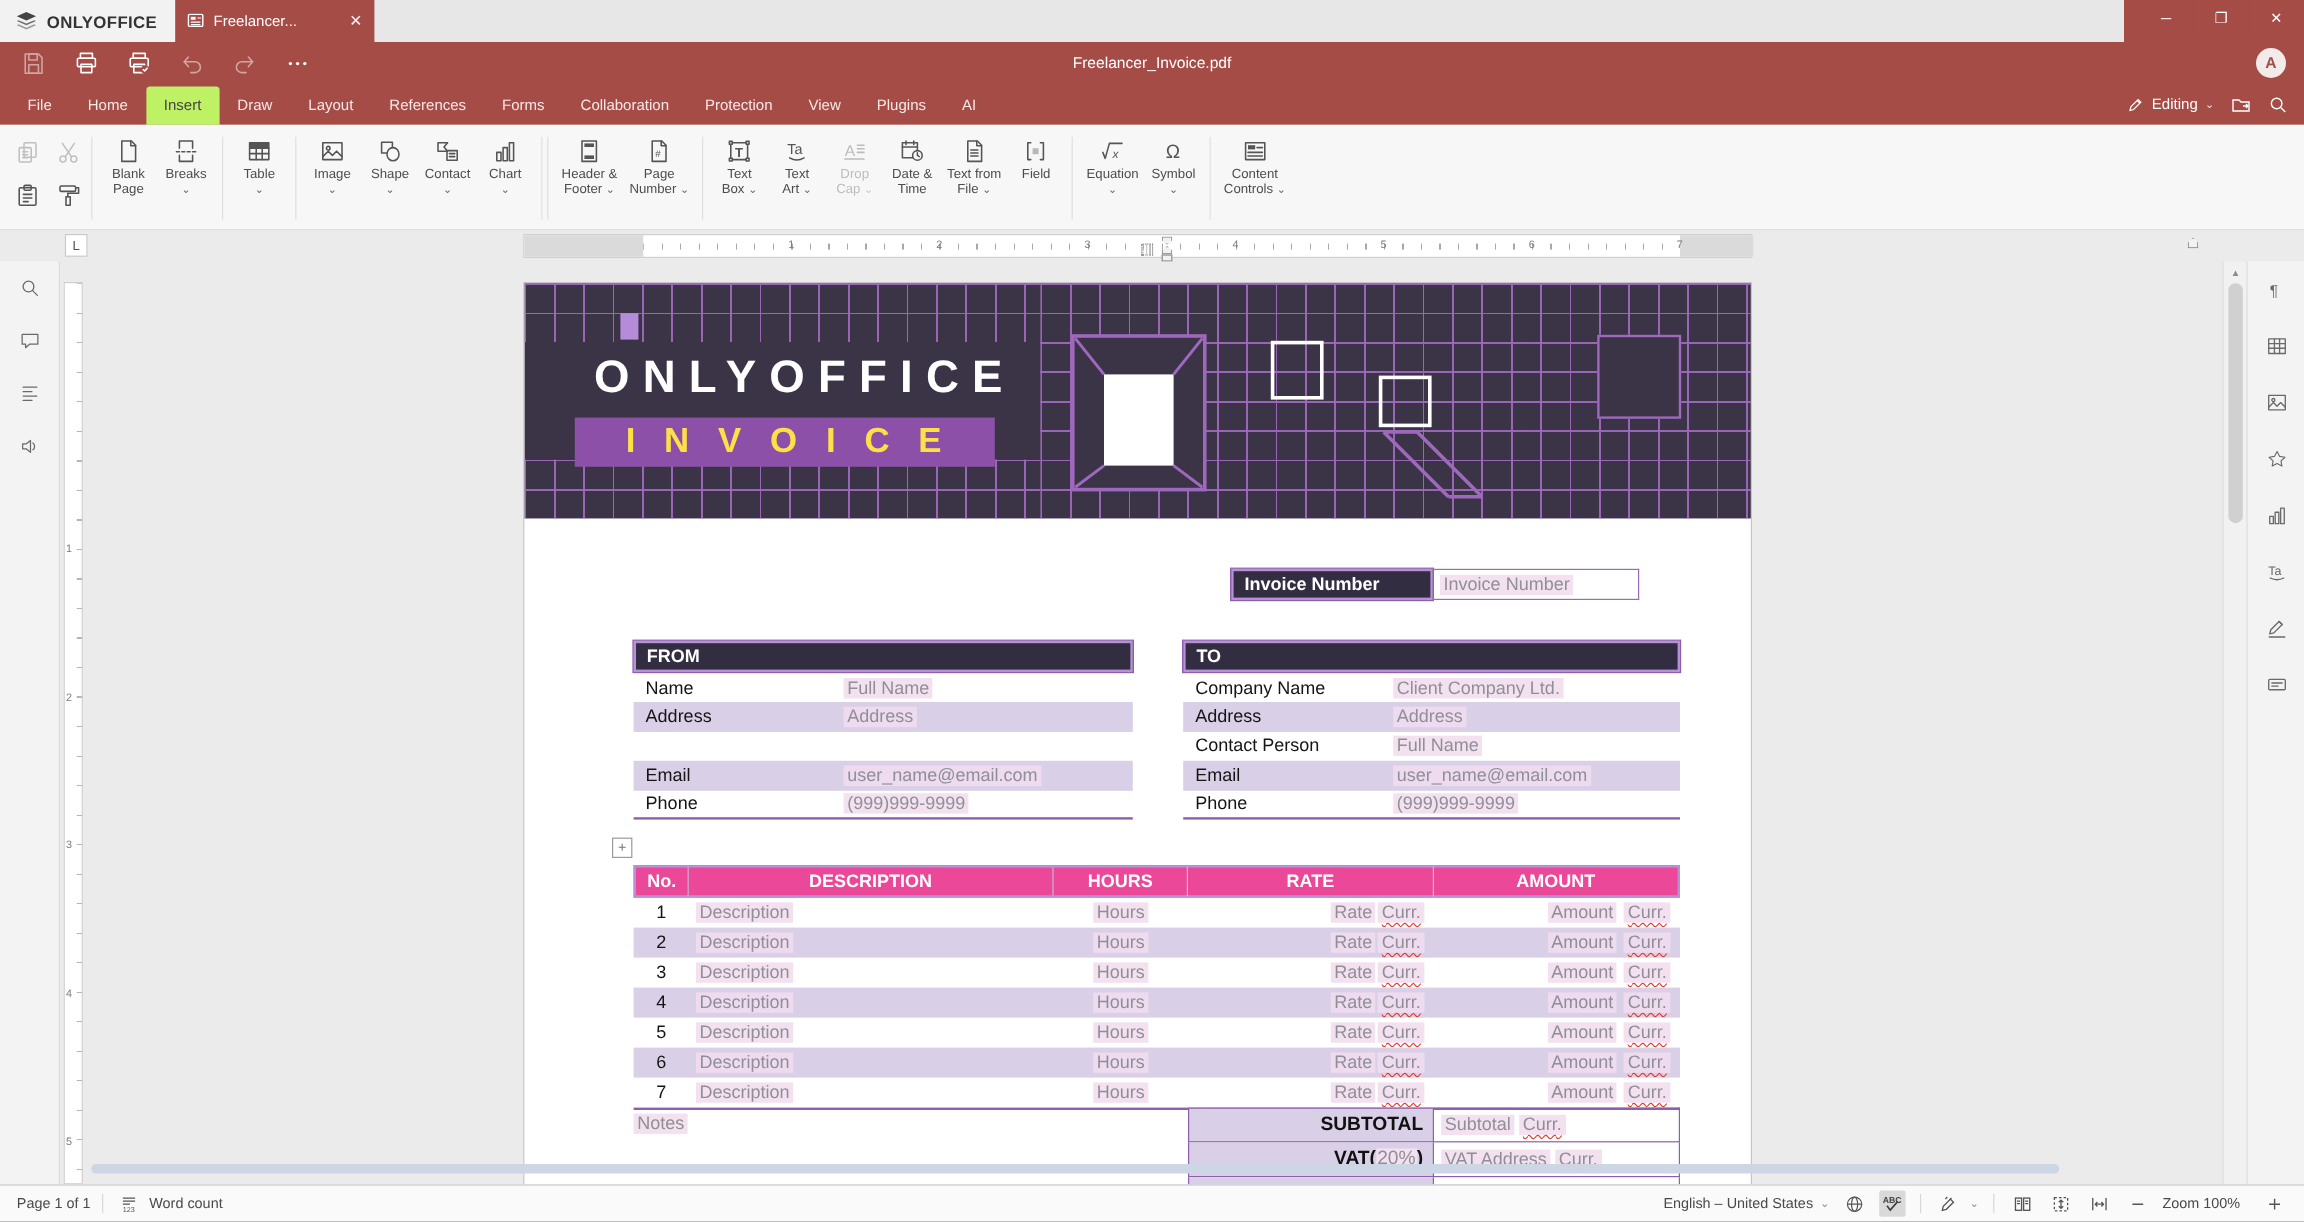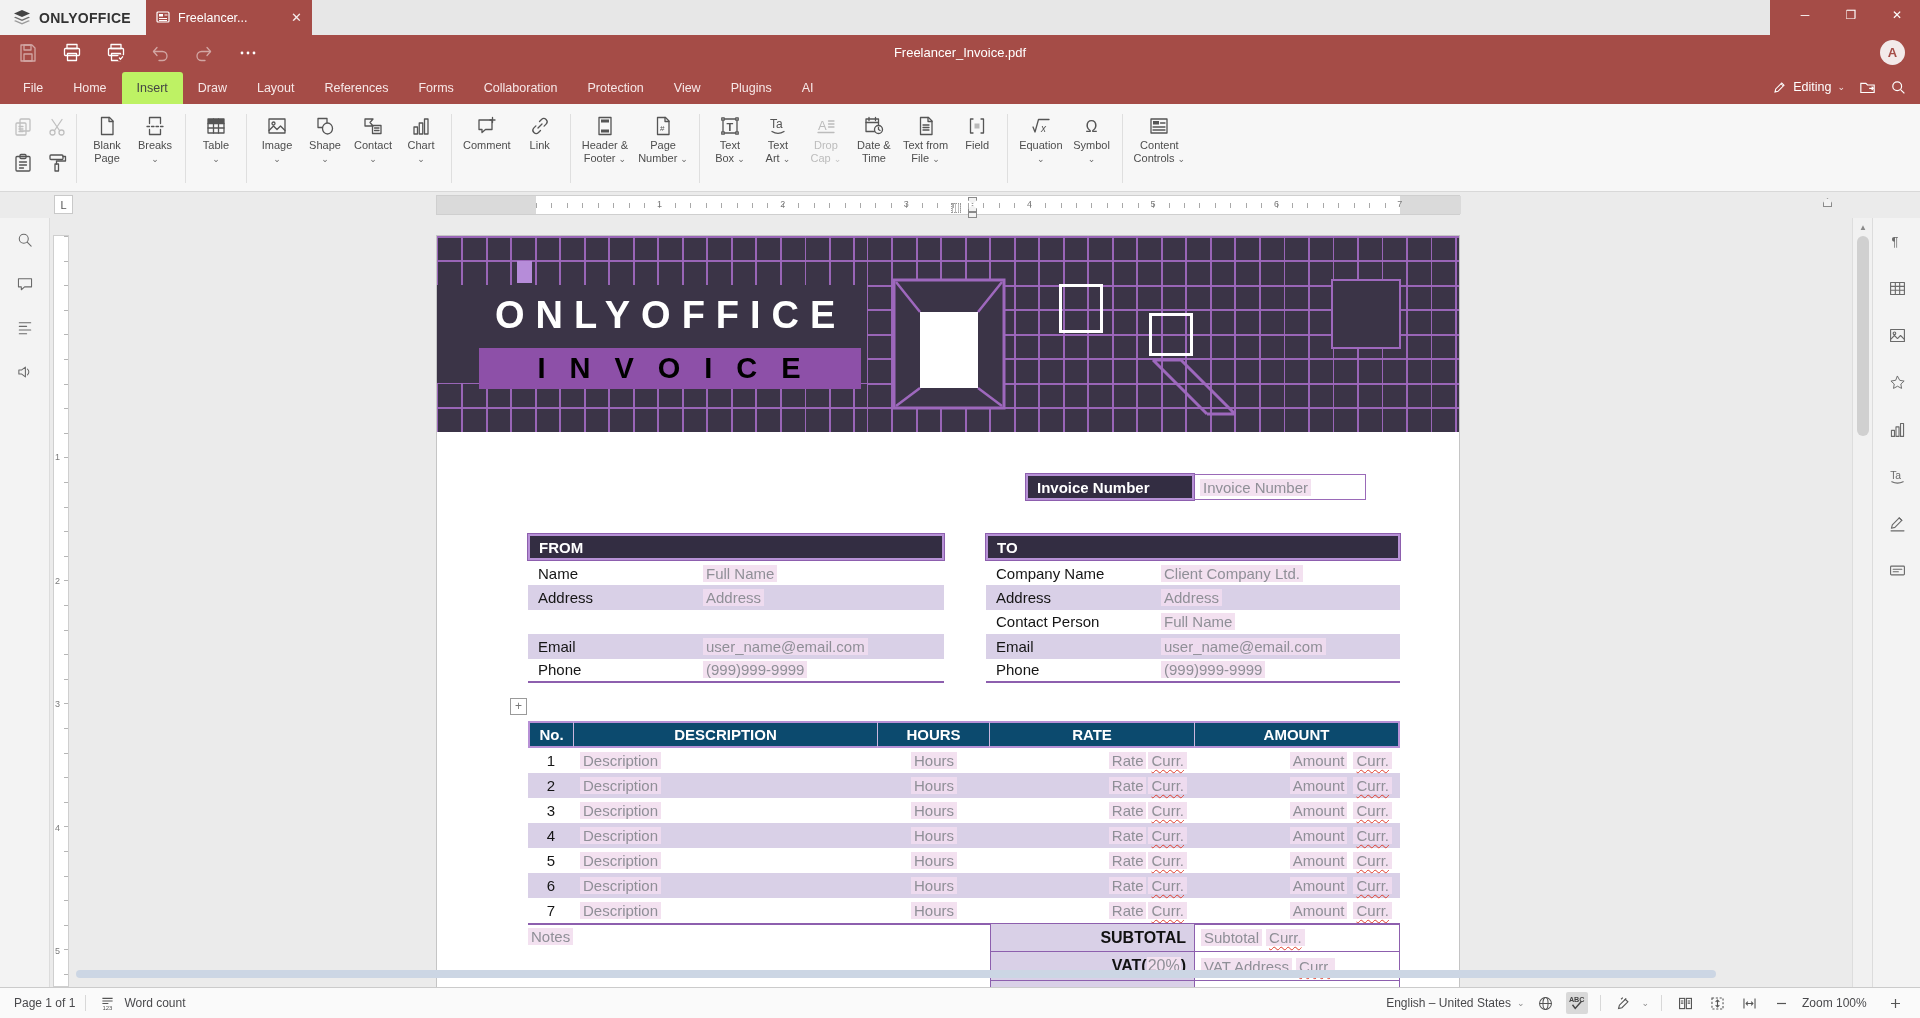--- a/index.html
+++ b/index.html
@@ -381,27 +381,6 @@
         </div>
       </div>
       <div class="tsep"></div>
-      <div class="tgroup">
-        <div class="tbtn">
-          <div class="ic">
-            <svg width="22" height="22" viewBox="0 0 22 22" fill="none" stroke="currentColor" stroke-width="1.3" stroke-linecap="round" stroke-linejoin="round">
-              <path d="M3 5h13v9.5H9.5l-3.5 3v-3H3z"></path>
-              <path d="M16.5 2.5v5M14 5h5"></path>
-            </svg>
-          </div>
-          <div class="lbl">Comment</div>
-        </div>
-        <div class="tbtn">
-          <div class="ic">
-            <svg width="22" height="22" viewBox="0 0 22 22" fill="none" stroke="currentColor" stroke-width="1.3" stroke-linecap="round" stroke-linejoin="round">
-              <path d="M9 13l4-4"></path>
-              <path d="M10.5 6.5l2-2a3.2 3.2 0 0 1 4.6 4.6l-2 2"></path>
-              <path d="M11.5 15.5l-2 2a3.2 3.2 0 0 1-4.6-4.6l2-2"></path>
-            </svg>
-          </div>
-          <div class="lbl">Link</div>
-        </div>
-      </div>
       <div class="tsep"></div>
       <div class="tgroup">
         <div class="tbtn">

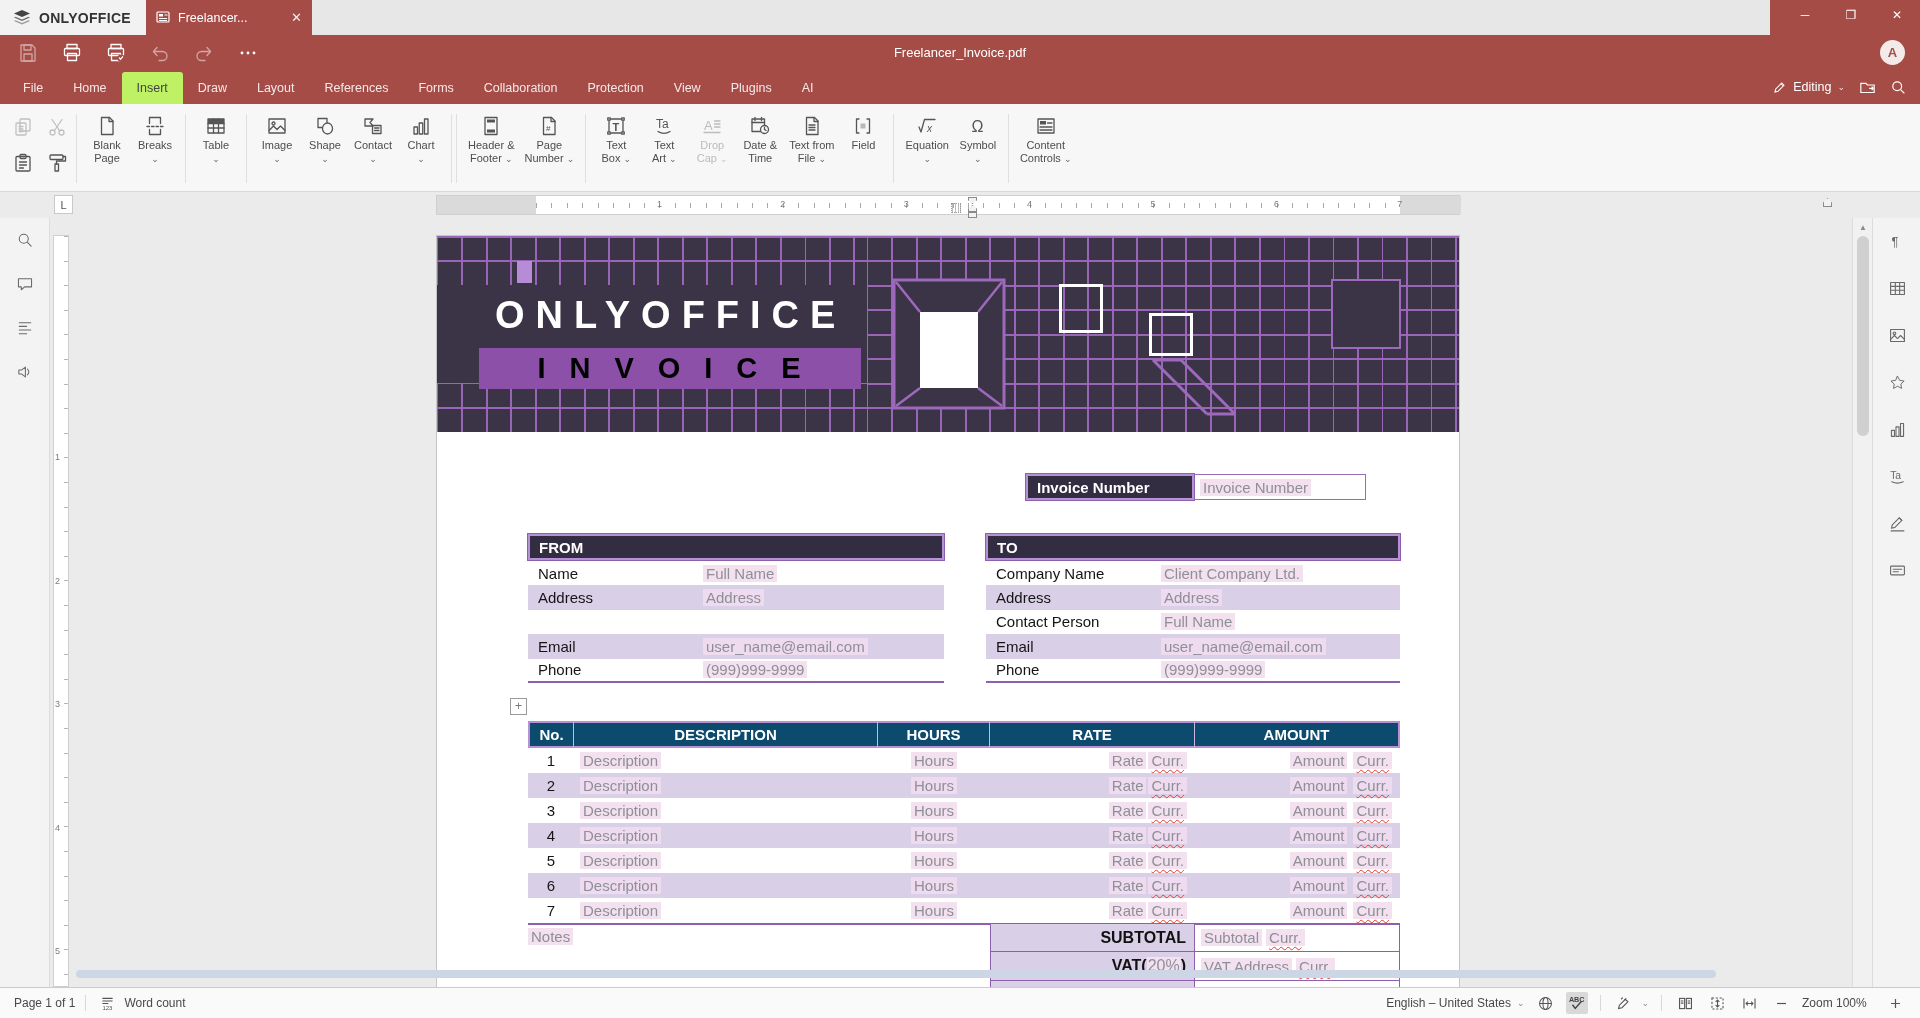--- a/index.html
+++ b/index.html
@@ -90,7 +90,7 @@
      repeating-linear-gradient(to bottom,rgba(158,104,189,.95) 0 1.5px,transparent 1.5px 24.5px);}
   .lilac{position:absolute;left:80px;top:25px;width:15px;height:22px;background:#b68cd9;}
   .fretext{position:absolute;left:58px;top:58px;color:#fff;font-size:38px;font-weight:bold;letter-spacing:11px;white-space:nowrap;}
-  .invbar{position:absolute;left:42px;top:112px;width:382px;height:41px;background:#8d50a8;color:#000000;font-size:29px;font-weight:bold;letter-spacing:24px;display:flex;align-items:center;justify-content:center;padding-left:22px;white-space:nowrap;}
+  .invbar{position:absolute;left:42px;top:112px;width:350px;height:41px;background:#8d50a8;color:#fde047;font-size:29px;font-weight:bold;letter-spacing:24px;display:flex;align-items:center;justify-content:center;padding-left:22px;white-space:nowrap;}
   .wsq1{position:absolute;left:622px;top:48px;width:44px;height:49px;border:3px solid #fff;}
   .wsq2{position:absolute;left:712px;top:77px;width:44px;height:43px;border:3px solid #fff;}
   .bigsq{position:absolute;left:894px;top:43px;width:70px;height:70px;border:2px solid #9e68bd;background:#3b3447;}

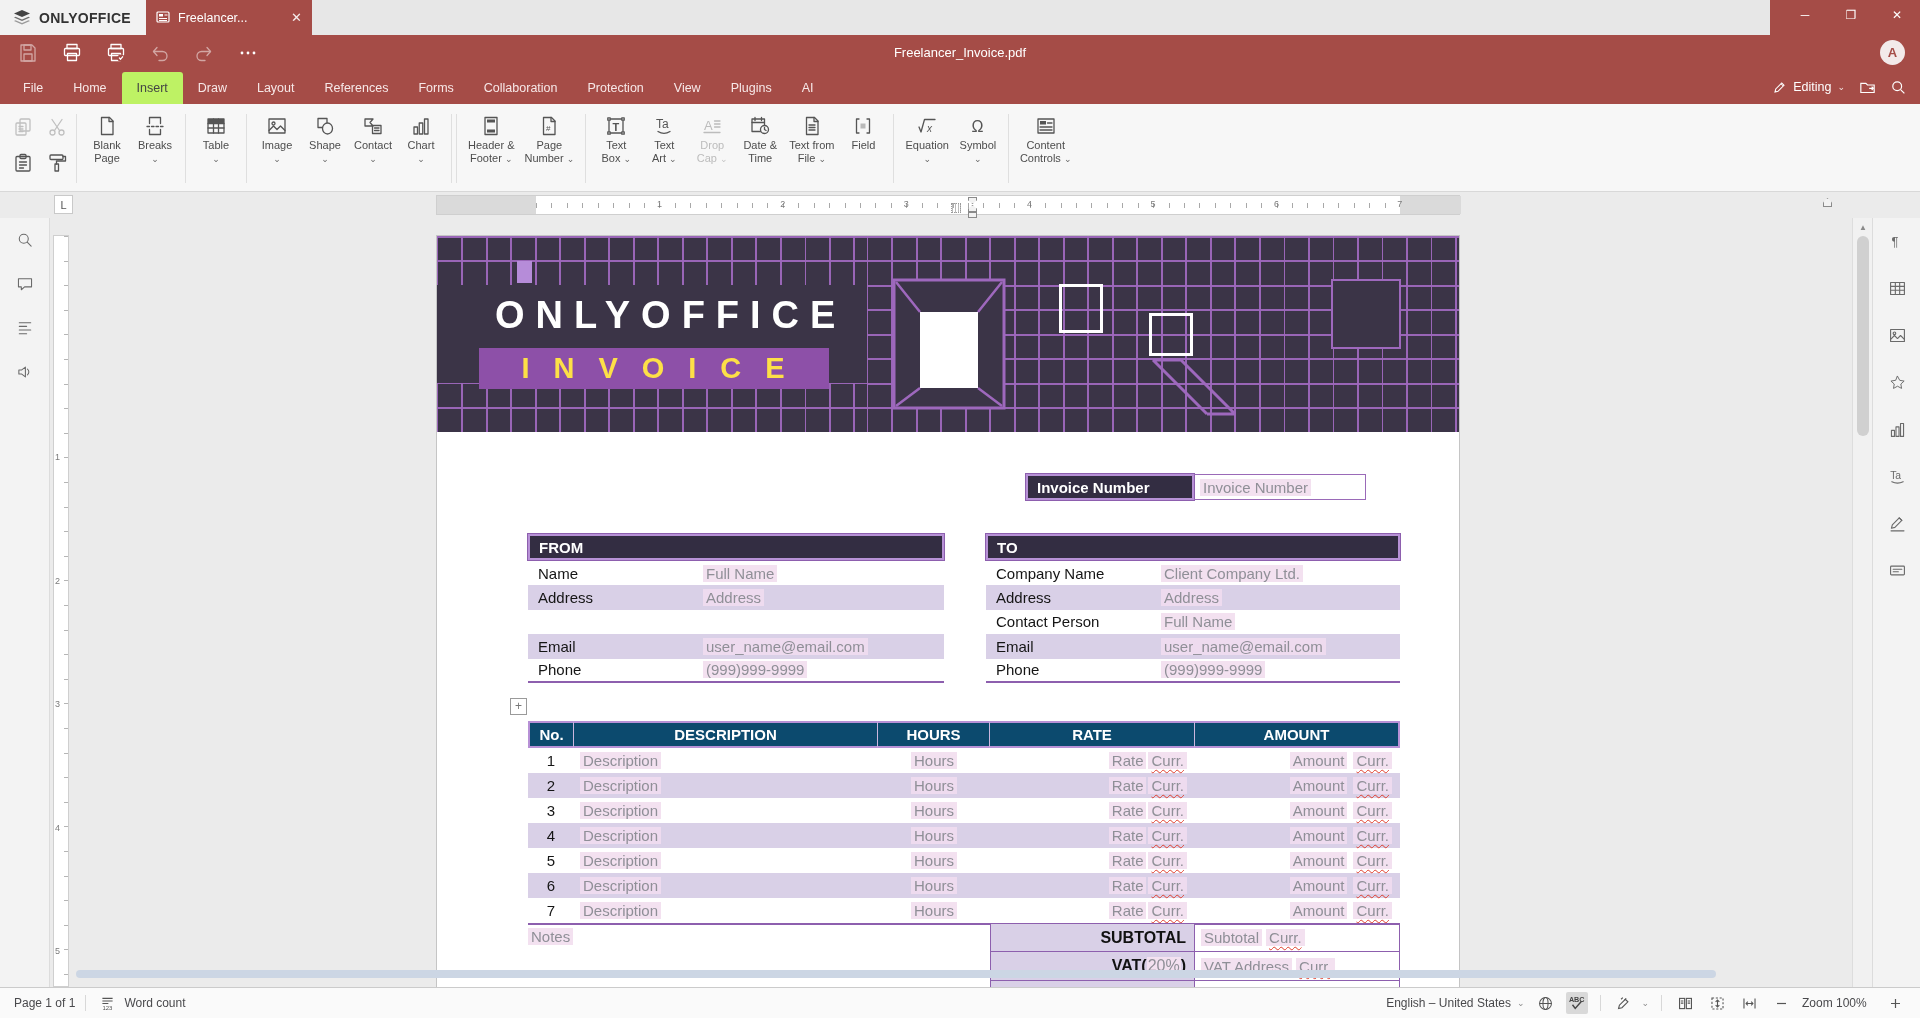--- a/index.html
+++ b/index.html
@@ -114,7 +114,7 @@
   .handle{position:absolute;left:73px;top:462px;width:17px;height:17px;border:1px solid #9a9a9a;background:#fff;color:#777;font-size:12px;line-height:15px;text-align:center;}
   .itable{position:absolute;left:91px;top:485px;width:872px;}
   .ithead{display:flex;height:27px;}
-  .ithead .c{background:#0c4a6e;color:#fff;font-weight:bold;font-size:15px;display:flex;align-items:center;justify-content:center;border-right:1.5px solid #cbb6de;border-top:2px solid #b791d6;border-bottom:2px solid #b791d6;}
+  .ithead .c{background:#ec4899;color:#fff;font-weight:bold;font-size:15px;display:flex;align-items:center;justify-content:center;border-right:1.5px solid #cbb6de;border-top:2px solid #b791d6;border-bottom:2px solid #b791d6;}
   .ithead .c:first-child{border-left:2px solid #b791d6;}
   .ithead .c:last-child{border-right:2px solid #b791d6;}
   .irow{display:flex;height:25px;font-size:15px;align-items:center;}

